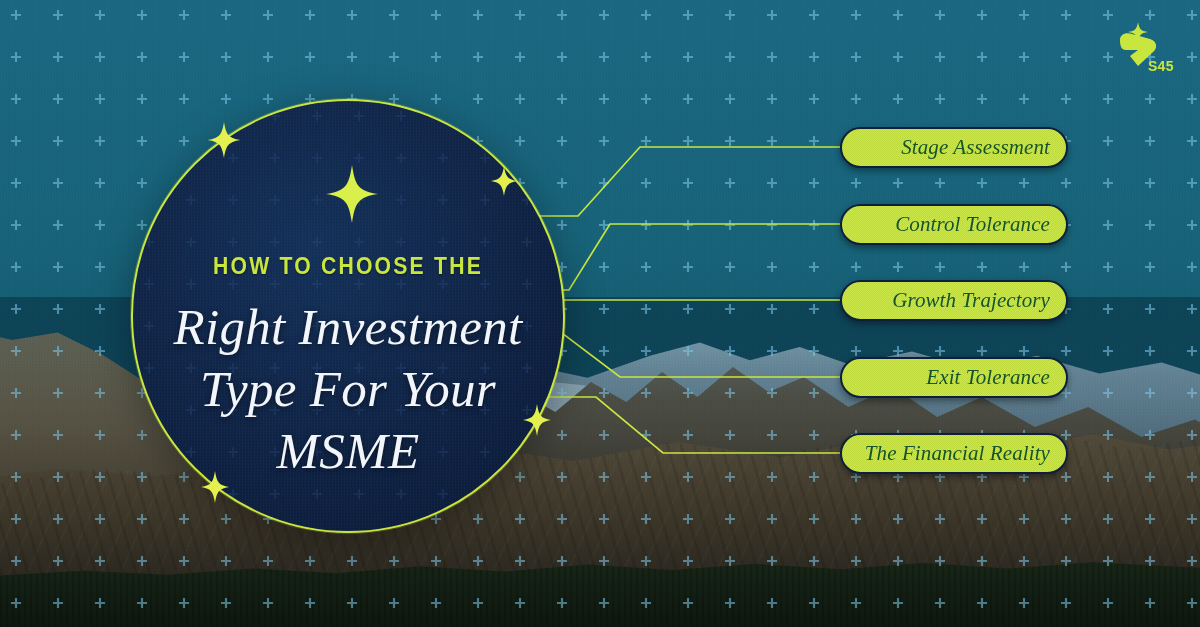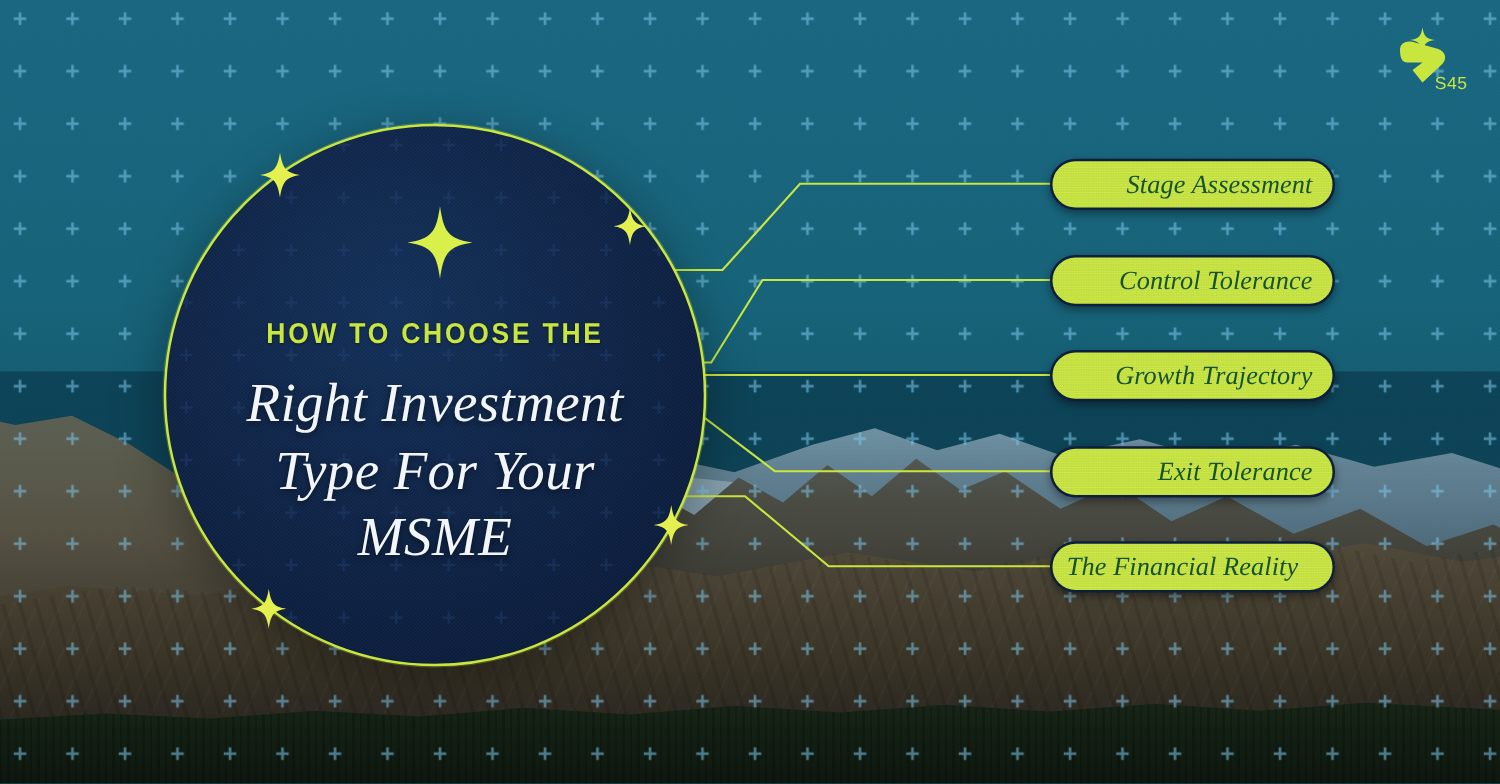--- a/index.html
+++ b/index.html
@@ -234,7 +234,7 @@
     position:absolute;
     right:6px; bottom:-2px;
     font-family:"Liberation Sans", sans-serif;
-    font-weight:400;
+    font-weight:700;
     font-size:14px;
     letter-spacing:.4px;
     color:#c9e63f;

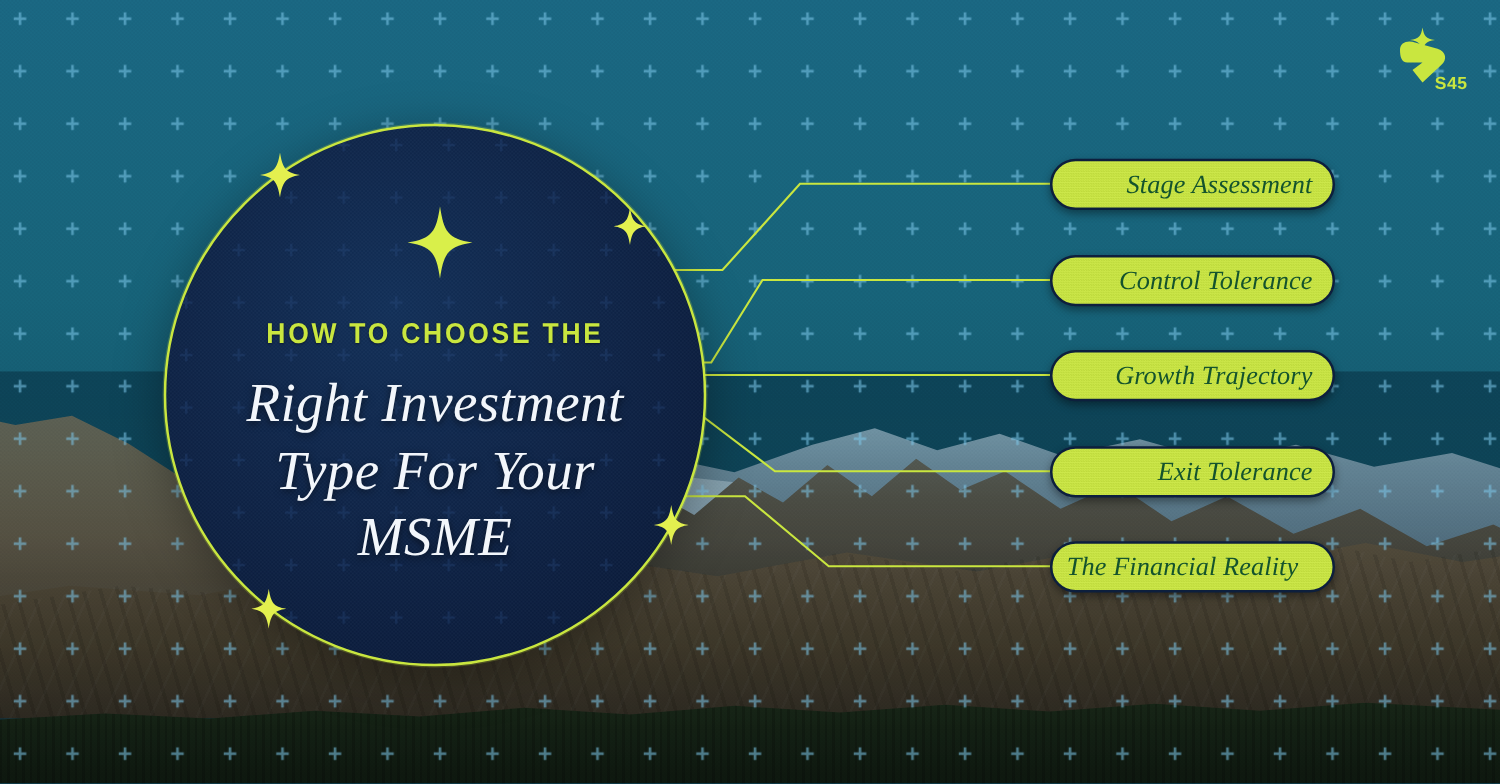--- a/index.html
+++ b/index.html
@@ -183,7 +183,7 @@
   .headline {
     font-family:"Liberation Serif", serif;
     font-style:italic;
-    font-size:44px;
+    font-size:51px;
     line-height:1.22;
     color:#f2f6fb;
     letter-spacing:.3px;

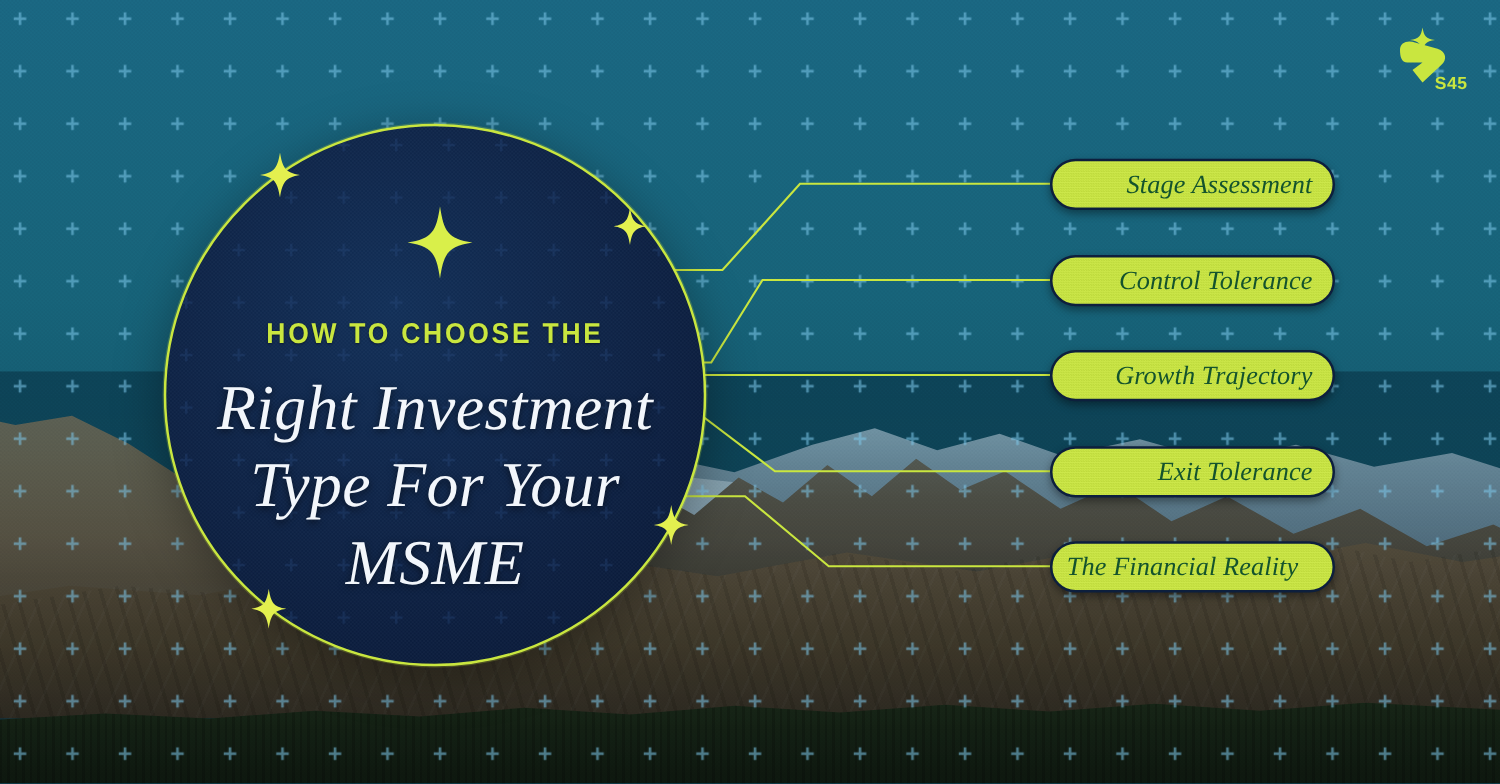--- a/index.html
+++ b/index.html
@@ -341,7 +341,7 @@
     <span class="pill-label">Exit Tolerance</span>
   </div>
 
-  <div class="pill" style="left:840px; top:433px; width:228px;justify-content:center;">
+  <div class="pill" style="left:840px; top:433px; width:228px;">
     <div class="noise"></div>
     <span class="pill-label">The Financial Reality</span>
   </div>

